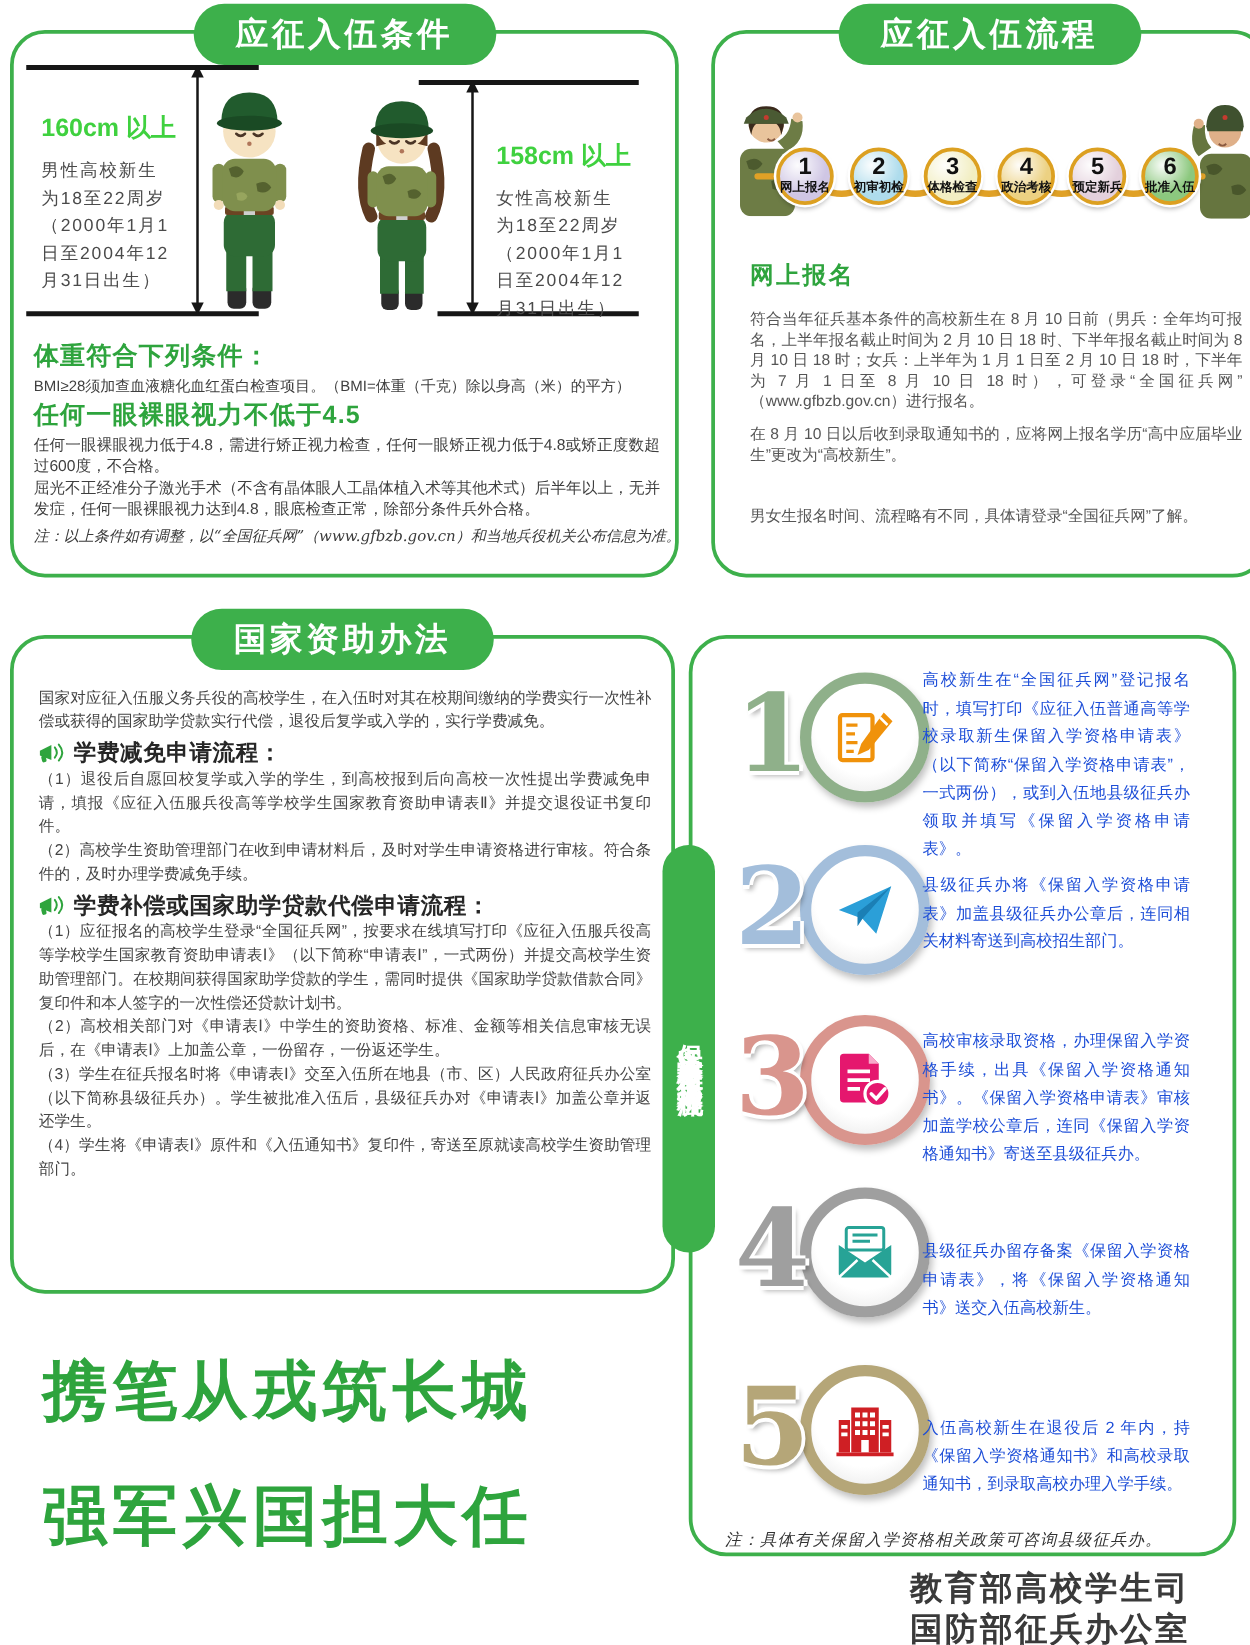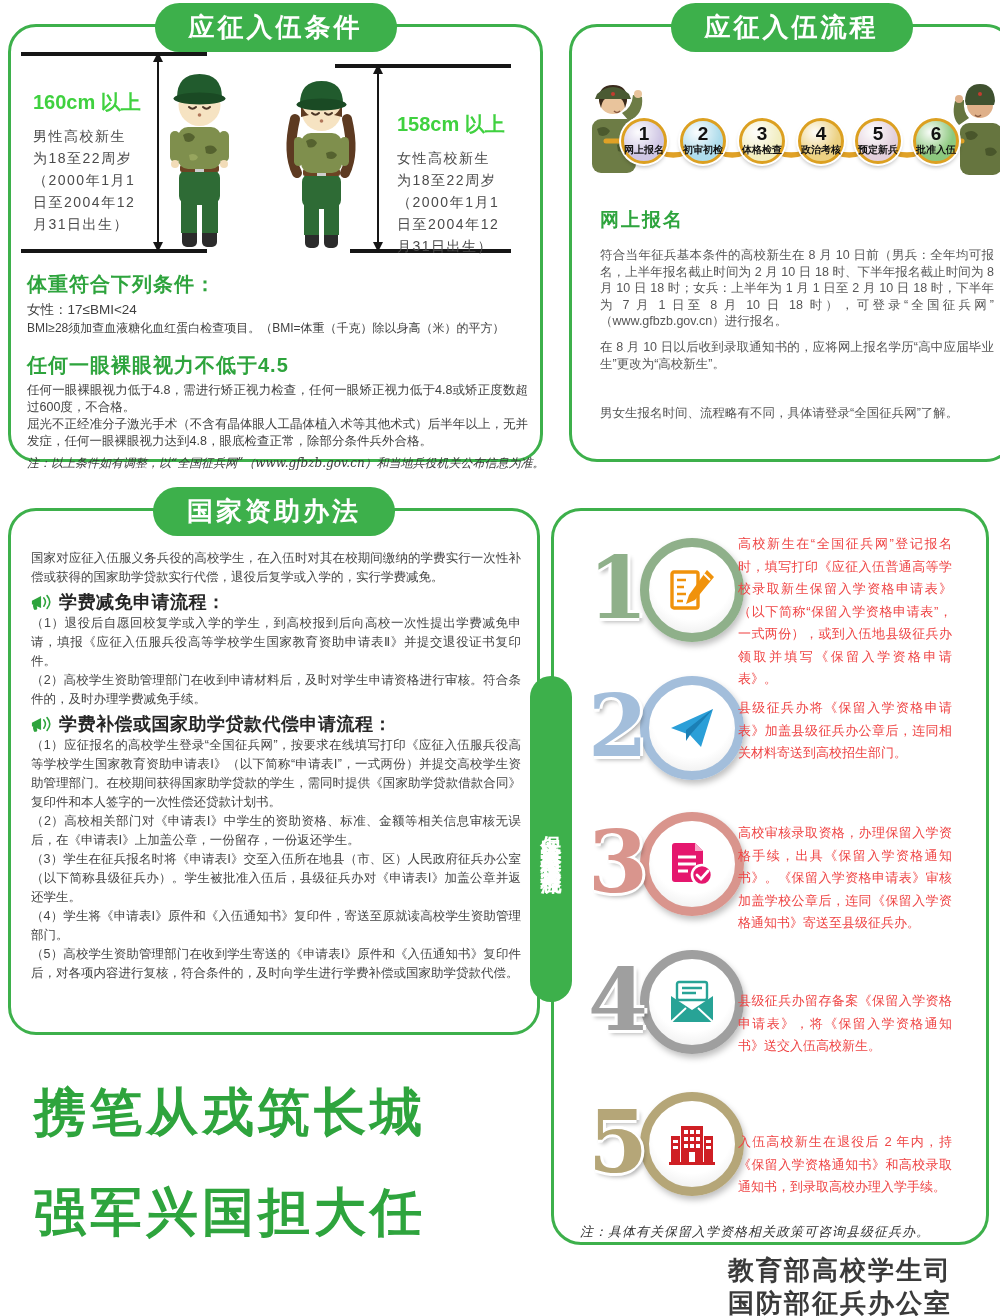--- a/index.html
+++ b/index.html
@@ -157,7 +157,6 @@
 
     <div class="p1-body">
       <div class="gh">体重符合下列条件：</div>
-      <div class="t14">女性：17≤BMI&lt;24</div>
       <div class="t12">BMI≥28须加查血液糖化血红蛋白检查项目。（BMI=体重（千克）除以身高（米）的平方）</div>
       <div class="gh" style="margin-top:16px">任何一眼裸眼视力不低于4.5</div>
       <div class="t13">任何一眼裸眼视力低于4.8，需进行矫正视力检查，任何一眼矫正视力低于4.8或矫正度数超过600度，不合格。</div>

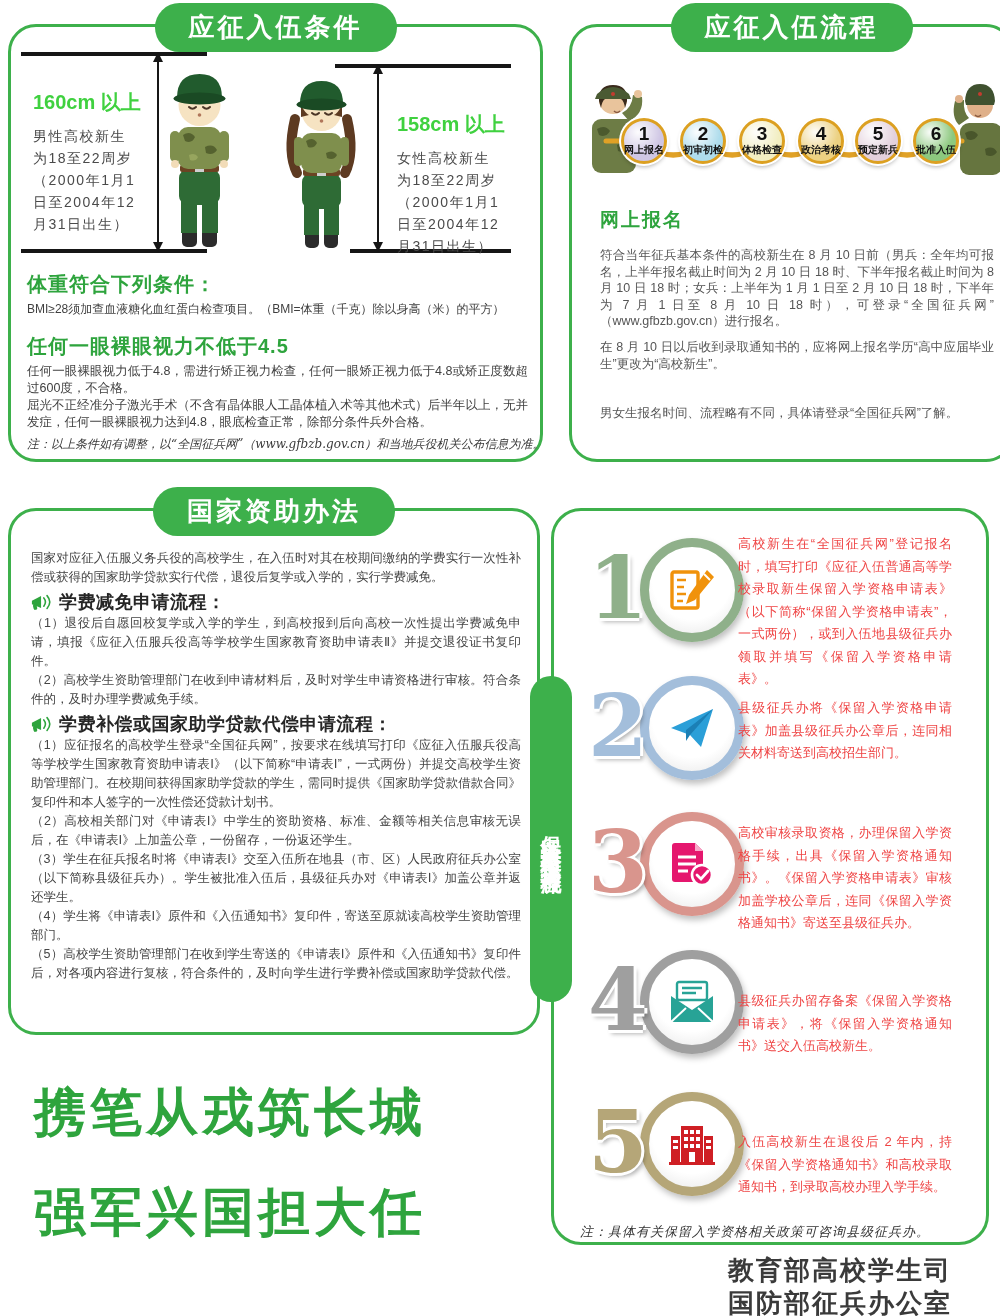--- a/index.html
+++ b/index.html
@@ -158,7 +158,7 @@
     <div class="p1-body">
       <div class="gh">体重符合下列条件：</div>
       <div class="t12">BMI≥28须加查血液糖化血红蛋白检查项目。（BMI=体重（千克）除以身高（米）的平方）</div>
-      <div class="gh" style="margin-top:16px">任何一眼裸眼视力不低于4.5</div>
+      <div class="gh" style="margin-top:1px">任何一眼裸眼视力不低于4.5</div>
       <div class="t13">任何一眼裸眼视力低于4.8，需进行矫正视力检查，任何一眼矫正视力低于4.8或矫正度数超过600度，不合格。</div>
       <div class="t13">屈光不正经准分子激光手术（不含有晶体眼人工晶体植入术等其他术式）后半年以上，无并发症，任何一眼裸眼视力达到4.8，眼底检查正常，除部分条件兵外合格。</div>
       <div class="noteline">注：以上条件如有调整，以“全国征兵网”（www.gfbzb.gov.cn）和当地兵役机关公布信息为准。</div>

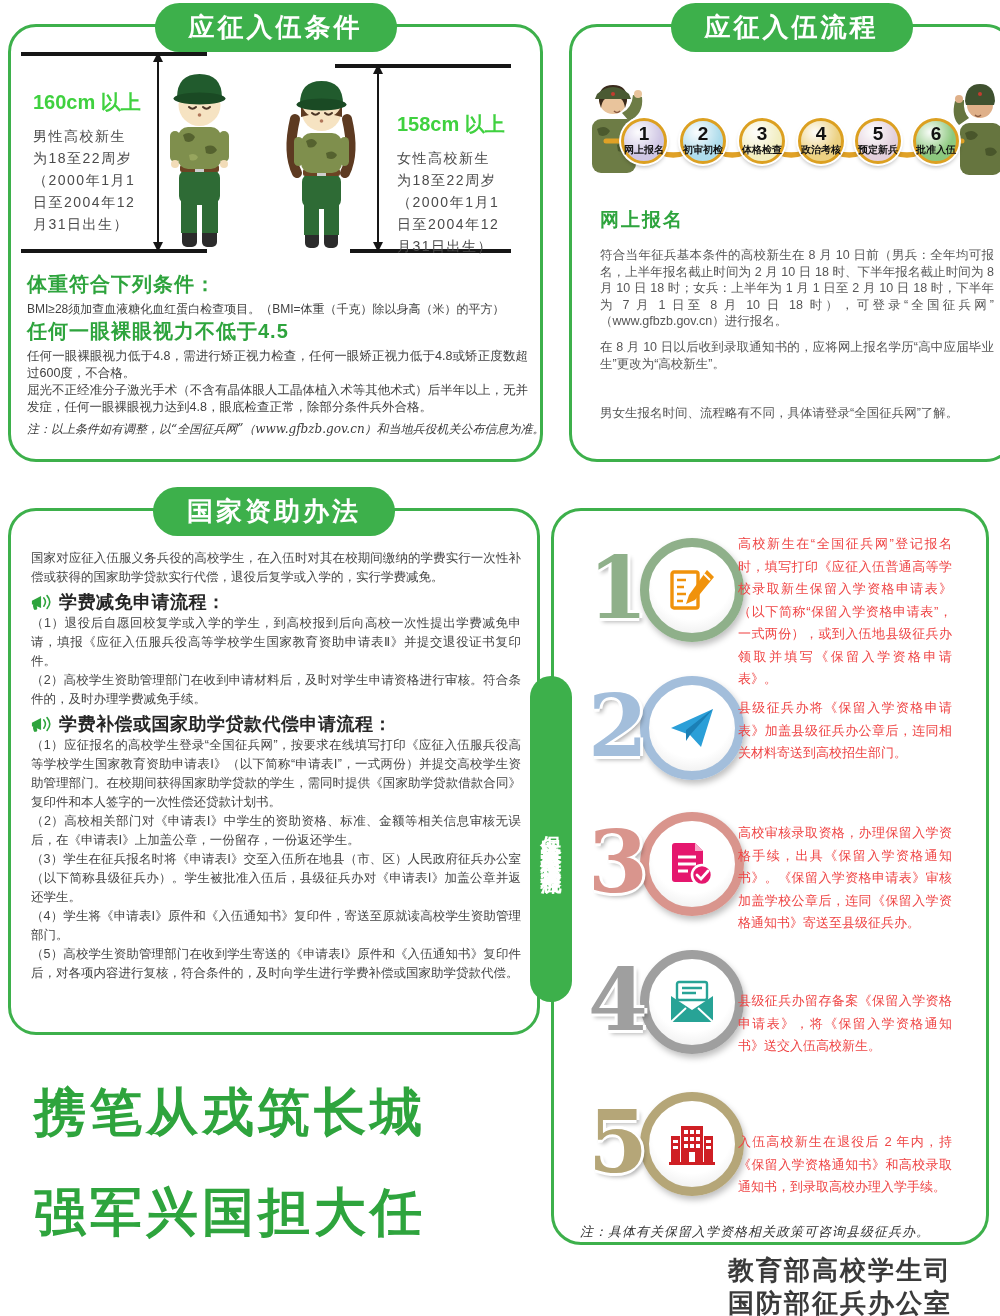--- a/index.html
+++ b/index.html
@@ -56,7 +56,7 @@
   display:flex;align-items:center;justify-content:center}
 .snum{position:absolute;left:4px;top:8px;font-family:"DejaVu Serif",serif;font-weight:bold;font-size:86px;line-height:84px;
   text-shadow:-3px 0 0 #fff,3px 0 0 #fff,0 -3px 0 #fff,0 3px 0 #fff,3px 4px 4px rgba(0,0,0,.3);z-index:2}
-.stext{position:absolute;left:154px;right:18px;font-size:13px;line-height:22.5px;color:#ef4444;text-align:justify}
+.stext{position:absolute;left:154px;right:18px;font-size:13px;line-height:22.5px;color:#1d4ed8;text-align:justify}
 .p4-note{position:absolute;left:26px;top:712px;font-family:"DejaVu Serif",serif;font-style:italic;font-size:13px;color:#333;letter-spacing:1px;white-space:nowrap}
 
 

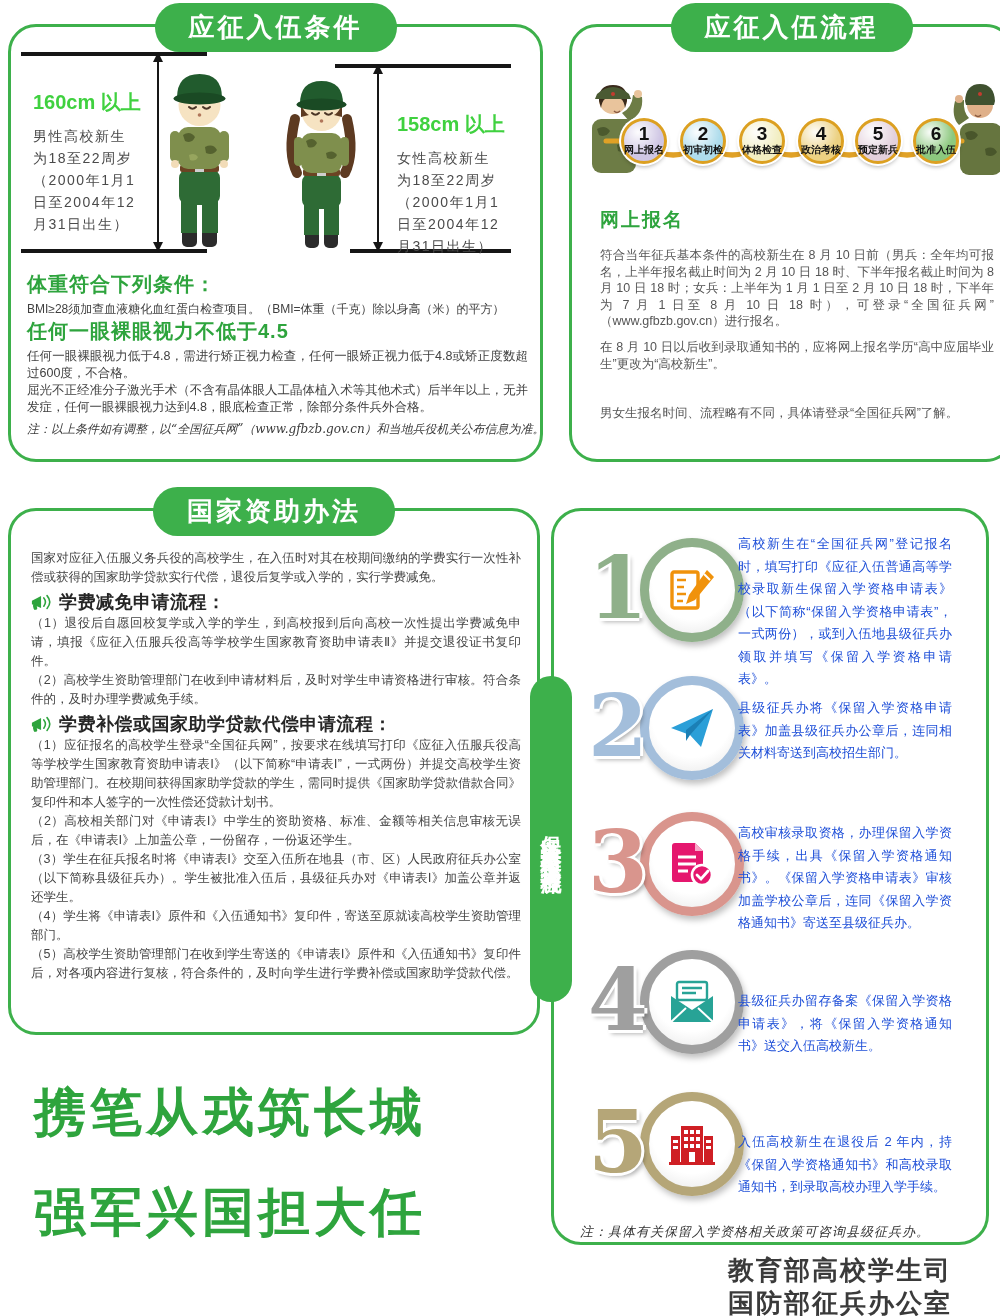--- a/index.html
+++ b/index.html
@@ -258,7 +258,6 @@
       <p>（2）高校相关部门对《申请表Ⅰ》中学生的资助资格、标准、金额等相关信息审核无误后，在《申请表Ⅰ》上加盖公章，一份留存，一份返还学生。</p>
       <p>（3）学生在征兵报名时将《申请表Ⅰ》交至入伍所在地县（市、区）人民政府征兵办公室（以下简称县级征兵办）。学生被批准入伍后，县级征兵办对《申请表Ⅰ》加盖公章并返还学生。</p>
       <p>（4）学生将《申请表Ⅰ》原件和《入伍通知书》复印件，寄送至原就读高校学生资助管理部门。</p>
-      <p>（5）高校学生资助管理部门在收到学生寄送的《申请表Ⅰ》原件和《入伍通知书》复印件后，对各项内容进行复核，符合条件的，及时向学生进行学费补偿或国家助学贷款代偿。</p>
     </div>
   </section>
 

